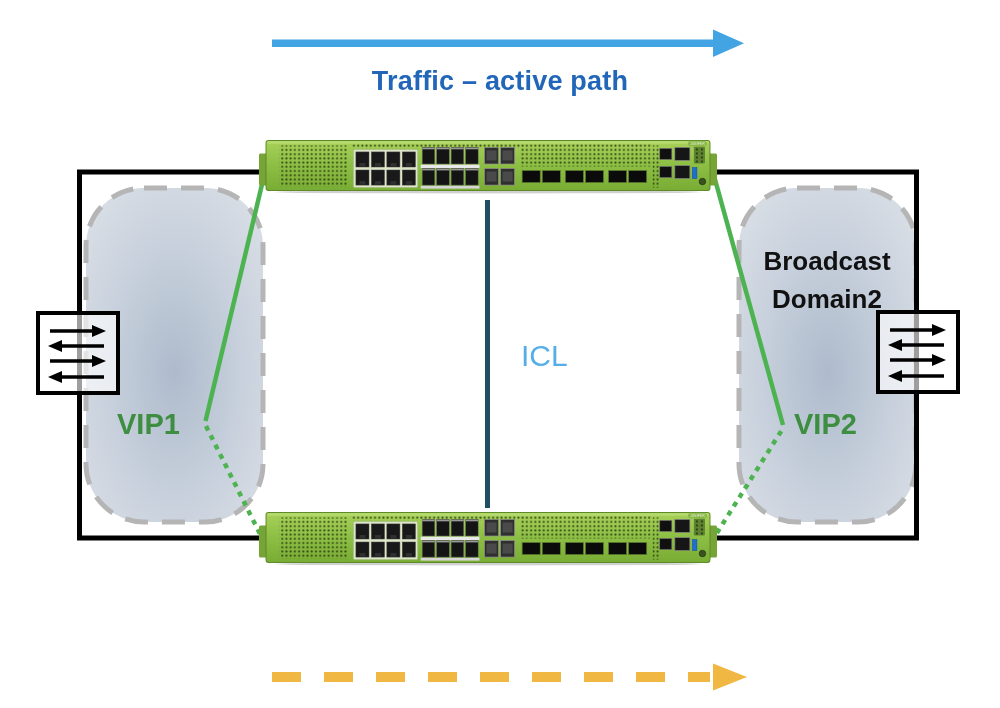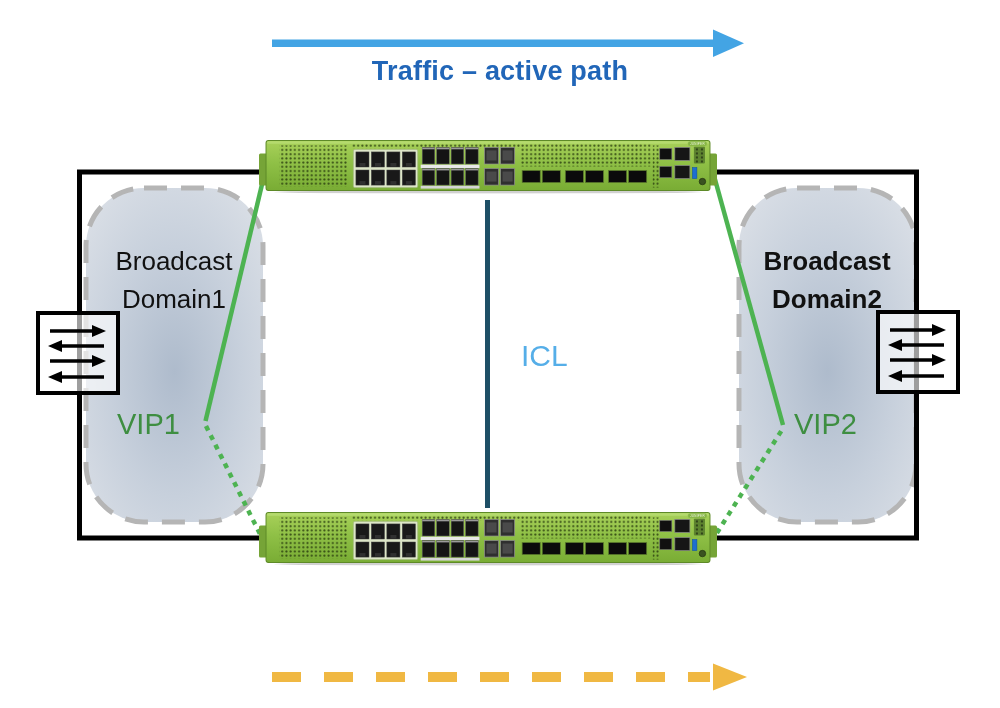--- a/index.html
+++ b/index.html
@@ -9,7 +9,7 @@
   }
   .layer{position:absolute;left:0;top:0;width:1000px;height:708px;}
   .lbl{position:absolute;white-space:pre-line;}
-  .path-label{width:340px;text-align:center;font-size:27px;font-weight:600;letter-spacing:.2px;}
+  .path-label{width:340px;text-align:center;font-size:27px;font-weight:600;letter-spacing:.2px;margin-top:10px;}
   #active-label{left:330px;top:56px;color:#2166b8;}
   #backup-label{left:310px;top:619px;color:#f0b843;}
   #icl-label{left:521px;top:339px;font-size:30px;color:#55aee8;font-weight:500;}

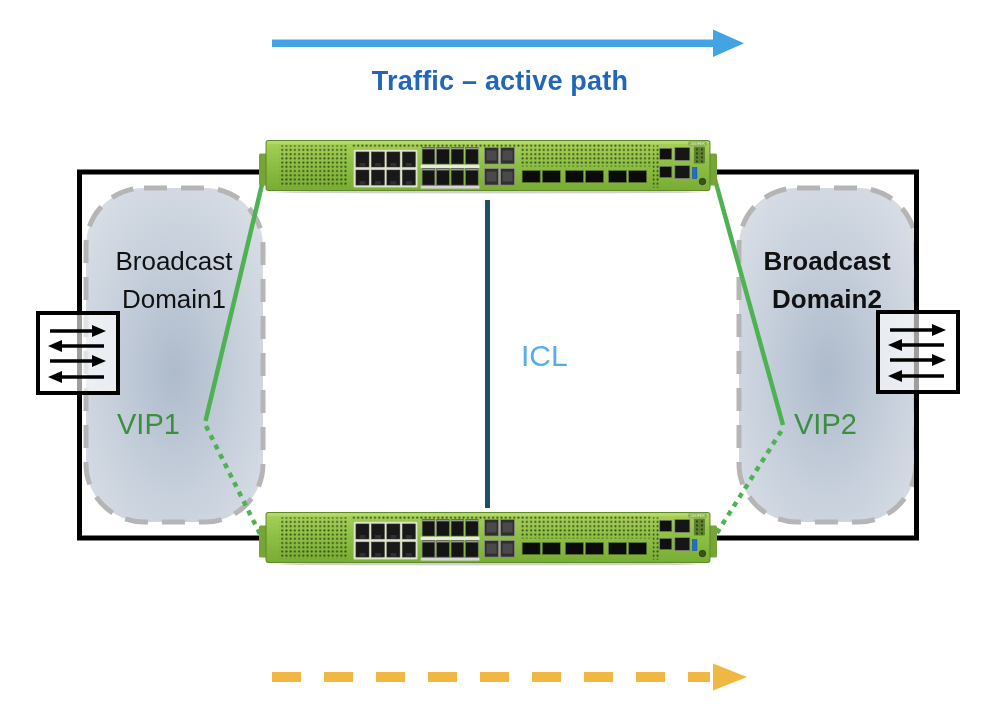--- a/index.html
+++ b/index.html
@@ -167,7 +167,6 @@
 
   <div class="lbl path-label" id="active-label">Traffic – active path</div>
   <div class="lbl" id="icl-label">ICL</div>
-  <div class="lbl domain-label" id="domain1-label">Broadcast Domain1</div>
   <div class="lbl domain-label" id="domain2-label">Broadcast Domain2</div>
   <div class="lbl vip-label" id="vip1-label">VIP1</div>
   <div class="lbl vip-label" id="vip2-label">VIP2</div>

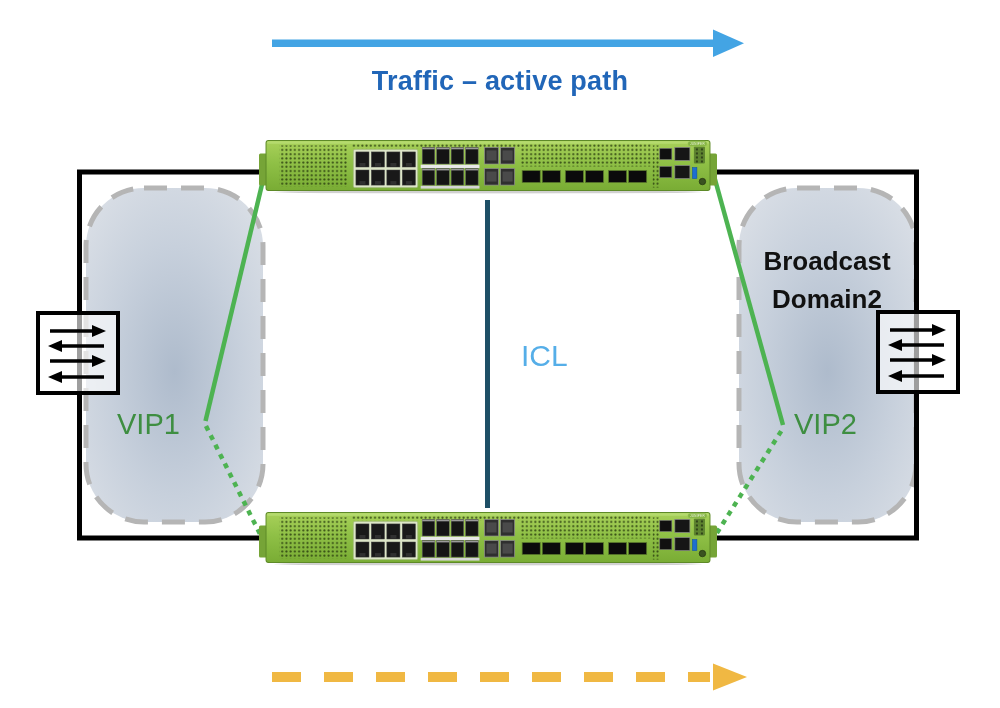--- a/index.html
+++ b/index.html
@@ -16,7 +16,7 @@
   .domain-label{width:170px;text-align:center;font-size:26px;line-height:38px;color:#111;}
   #domain1-label{left:89px;top:242px;}
   #domain2-label{left:742px;top:242px;font-weight:bold;}
-  .vip-label{font-size:29px;color:#3e8e41;font-weight:400;}
+  .vip-label{font-size:29px;color:#3e8e41;font-weight:700;}
   #vip1-label{left:117px;top:408px;}
   #vip2-label{left:794px;top:408px;}
   svg.switch{position:absolute;width:458px;height:55px;}

